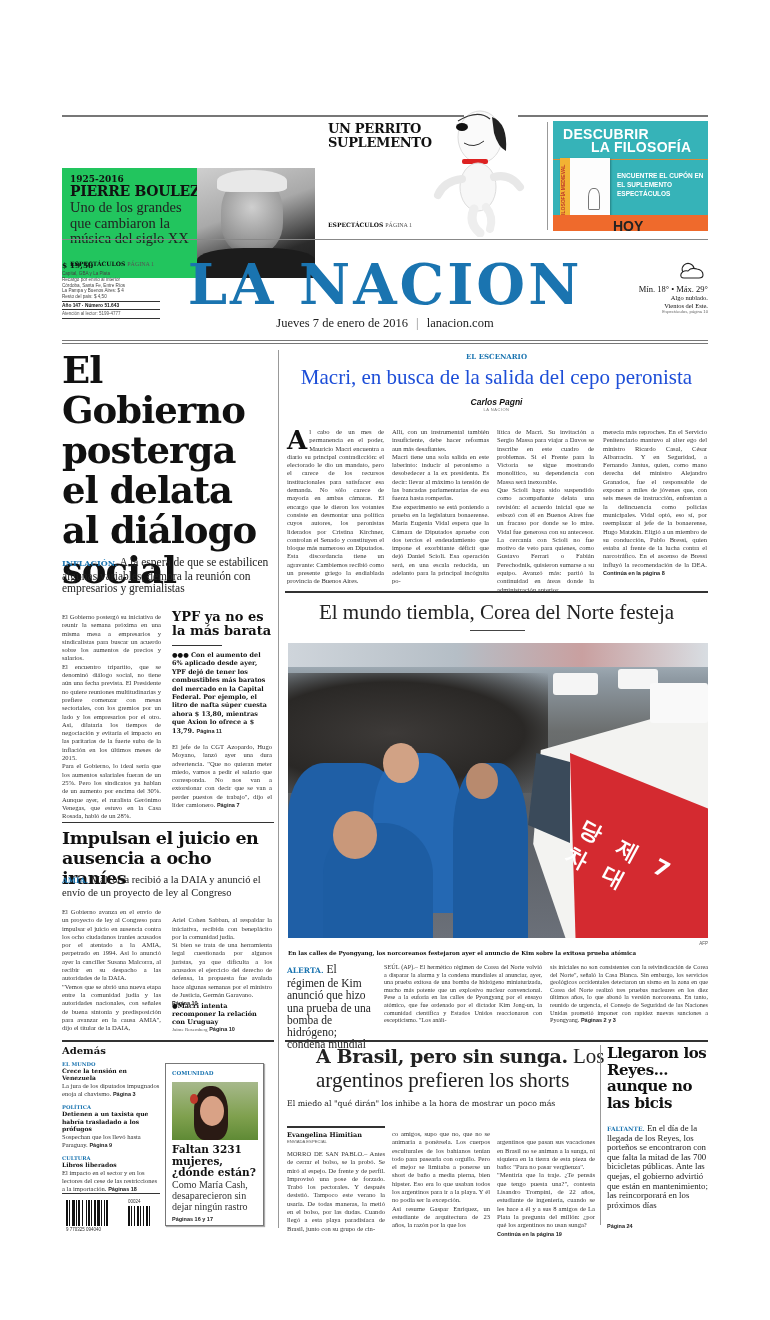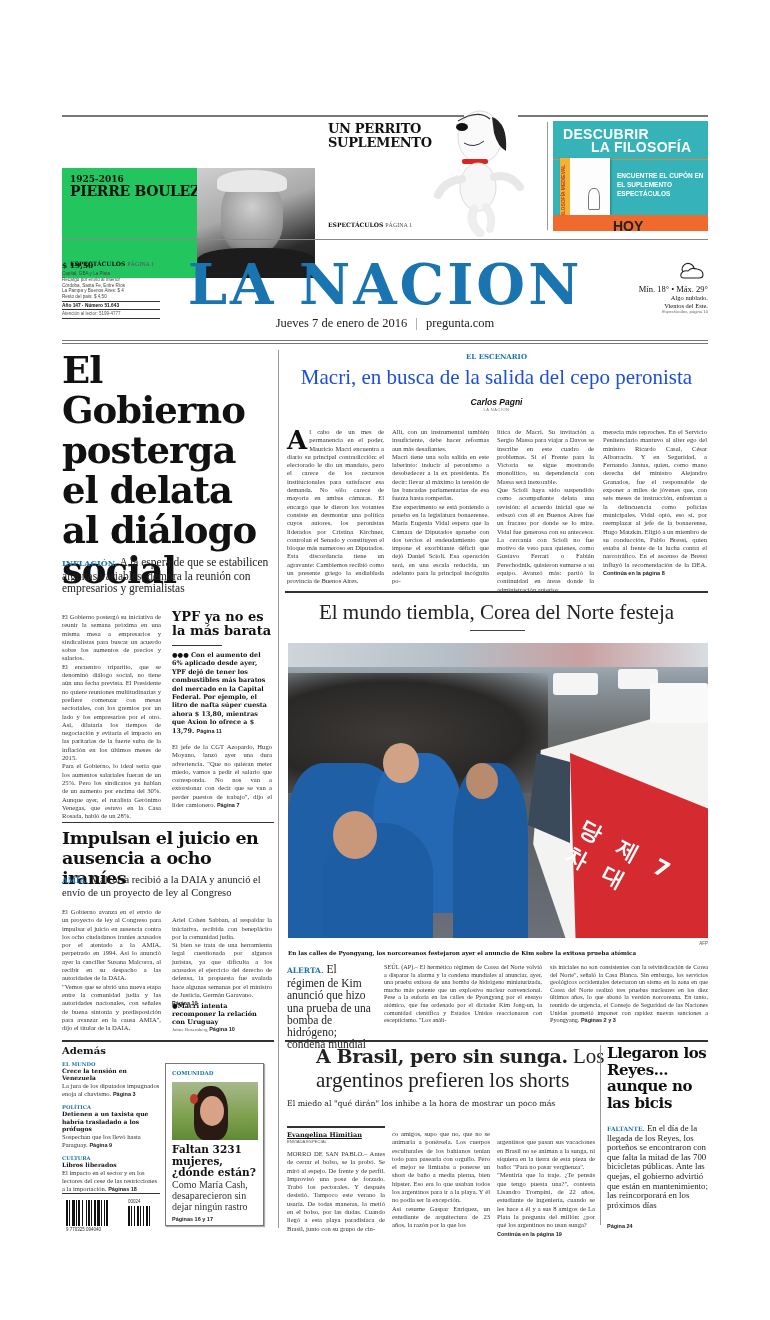--- a/index.html
+++ b/index.html
@@ -37,6 +37,7 @@
 <div id="teaser-boulez" class="abs">
   <div class="abs serif" style="left:8px;top:6px;font-size:9px;font-weight:bold;">1925-2016</div>
   <div class="abs serif" style="left:8px;top:15px;font-size:14px;font-weight:bold;letter-spacing:-0.3px;">PIERRE BOULEZ</div>
+  <div class="abs lserif" style="left:8px;top:32px;width:130px;font-size:14.5px;line-height:15.5px;color:#222;">Uno de los grandes que cambiaron la música del siglo XX</div>
   <div class="abs" style="left:8px;top:92px;font-size:6px;">
     <span class="serif" style="font-weight:bold;">ESPECTÁCULOS</span>
     <span class="lserif" style="color:#555;">PÁGINA 1</span>

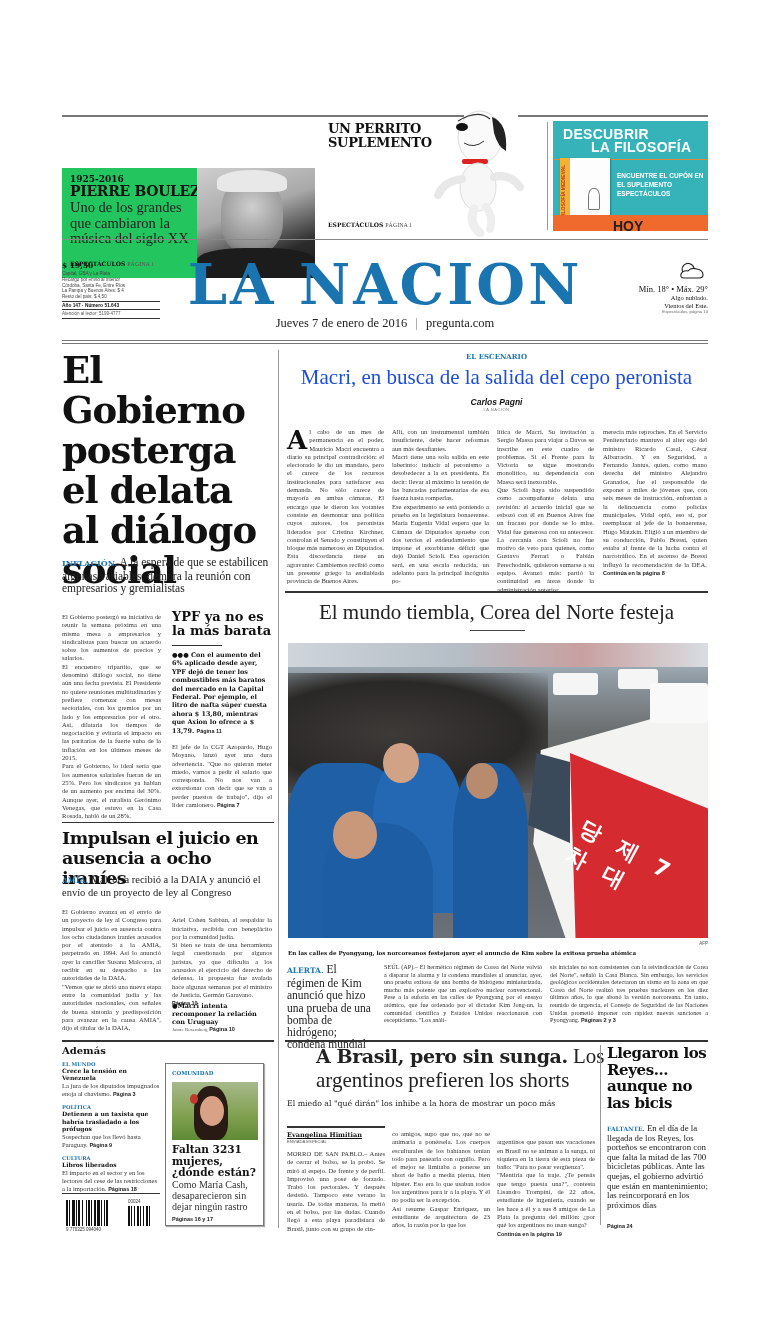--- a/index.html
+++ b/index.html
@@ -108,7 +108,7 @@
 <div id="masthead-date" class="abs">
   <span>Jueves 7 de enero de 2016</span>
   <span style="color:#888;margin:0 5px;">|</span>
-  <span>pregunta.com</span>
+  <span>lanacion.com</span>
 </div>
 
 <div class="abs" style="left:605px;top:262px;width:103px;text-align:right;">

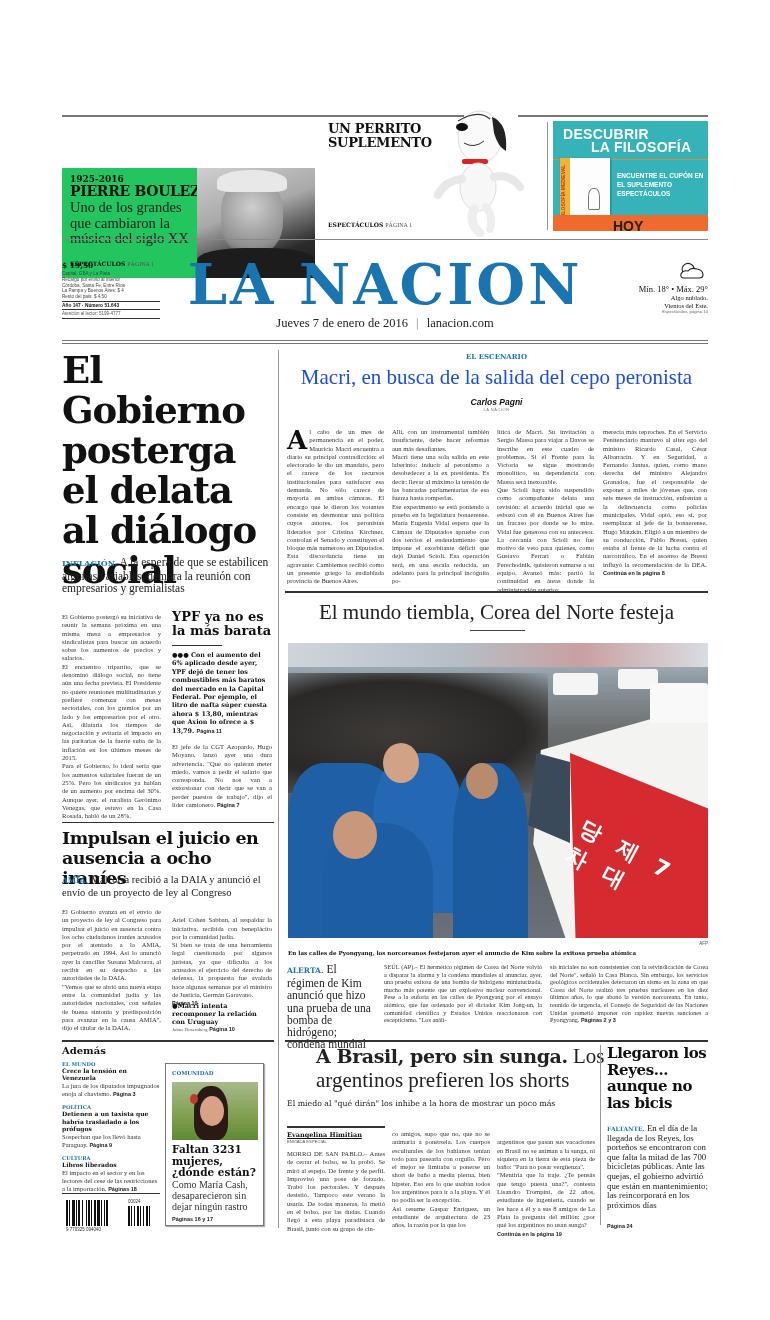--- a/index.html
+++ b/index.html
@@ -301,7 +301,7 @@
 
 <div class="rule" style="left:287px;top:1126px;width:98px;height:1.5px;background:#333;"></div>
 <div class="abs" style="left:287px;top:1131px;width:98px;">
-  <div class="serif" style="font-size:6.5px;font-weight:bold;text-decoration:underline;">Evangelina Himitian</div>
+  <div class="serif" style="font-size:6.5px;font-weight:bold;">Evangelina Himitian</div>
   <div class="sans" style="font-size:4.2px;color:#555;">ENVIADA ESPECIAL</div>
 </div>
 <div class="col body-text" style="left:287px;top:1150px;width:98px;">MORRO DE SAN PABLO.– Antes de cerrar el bolso, se la probó. Se miró al espejo. De frente y de perfil. Improvisó una pose de forzado. Trabó los pectorales. Y después desistió. Tampoco este verano la usaría. De todas maneras, la metió en el bolso, por las dudas. Cuando llegó a esta playa paradisíaca de Brasil, junto con su grupo de cin-</div>

